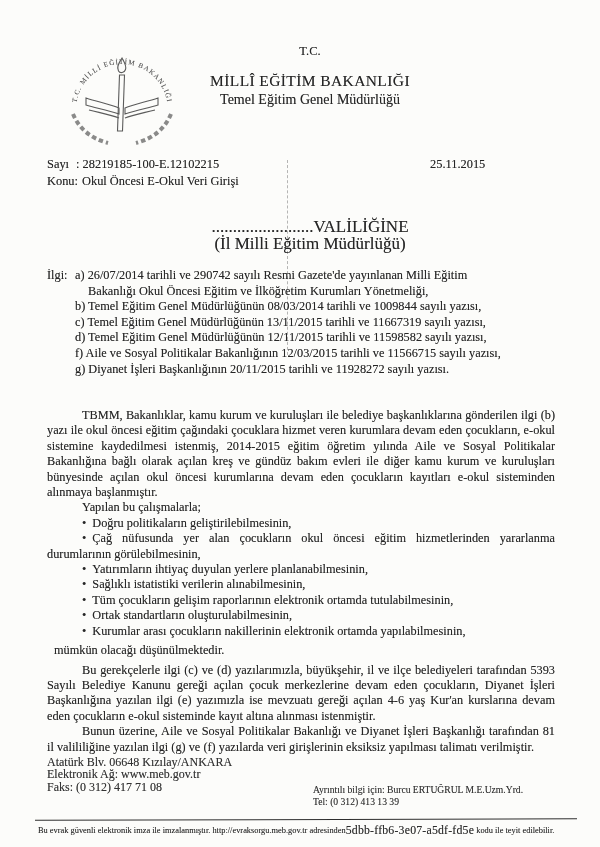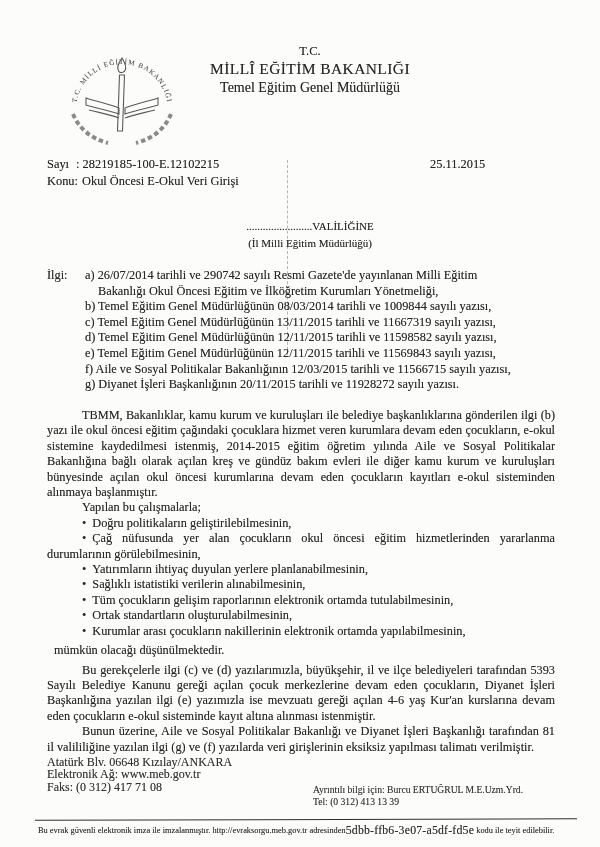--- a/index.html
+++ b/index.html
@@ -16,7 +16,7 @@
   
   .letterhead{position:absolute;left:100px;right:80px;top:44px;text-align:center;line-height:1.15;}
   .h-tc{font-size:12.5px;}
-  .h-ministry{font-size:15.5px;letter-spacing:.4px;margin-top:2px;}
+  .h-ministry{font-size:15.5px;letter-spacing:.4px;margin-top:14px;}
   .h-dir{font-size:14px;margin-top:2px;}
   .logo{position:absolute;left:56px;top:36px;width:132px;height:118px;opacity:.85;}
   

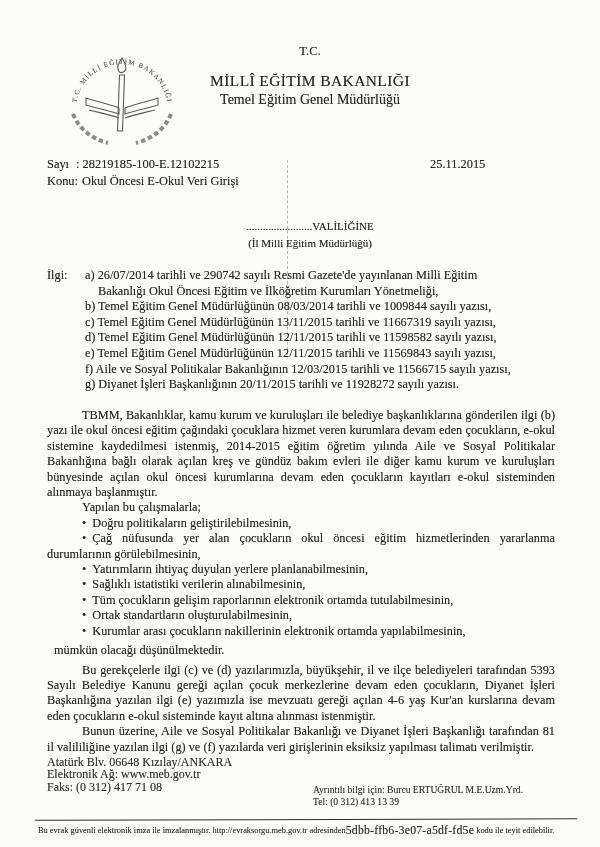--- a/index.html
+++ b/index.html
@@ -31,7 +31,7 @@
   .fold-line{position:absolute;left:287px;top:160px;height:195px;width:0;
     border-left:1px dashed rgba(110,110,110,.5);}
   
-  .recipient{position:absolute;left:100px;right:80px;top:218px;text-align:center;font-size:11px;line-height:17px;}
+  .recipient{position:absolute;left:100px;right:80px;top:218px;text-align:center;font-size:17px;line-height:17px;}
   
   .ilgi{position:absolute;left:47px;top:268px;width:512px;display:flex;font-size:12.3px;line-height:15.6px;}
   .ilgi-label{width:28px;flex:none;}

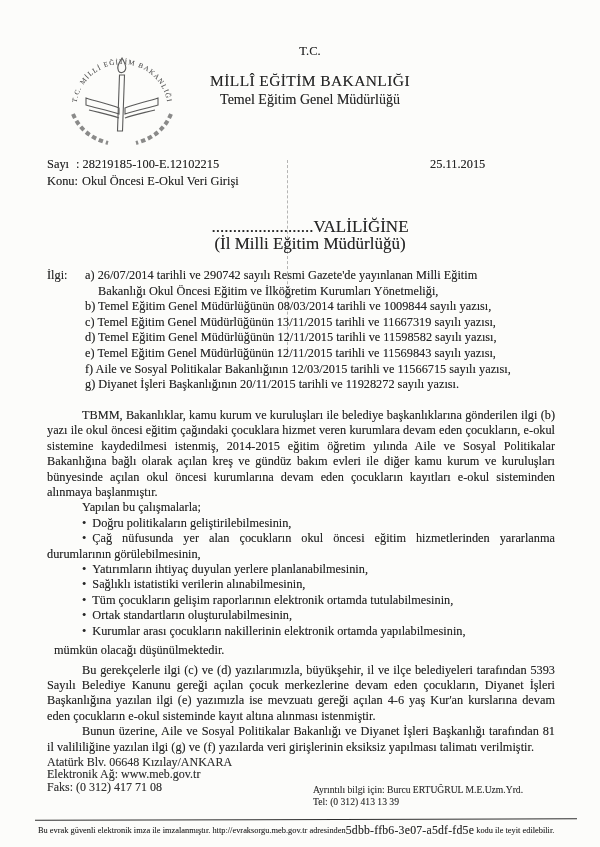--- a/index.html
+++ b/index.html
@@ -35,7 +35,7 @@
   
   .ilgi{position:absolute;left:47px;top:268px;width:512px;display:flex;font-size:12.3px;line-height:15.6px;}
   .ilgi-label{width:28px;flex:none;}
-  .ilgi-lines{flex:1;margin-left:10px;}
+  .ilgi-lines{flex:1;}
   .ilgi-line{white-space:nowrap;}
   .ilgi-line.wrap{padding-left:13px;}
   

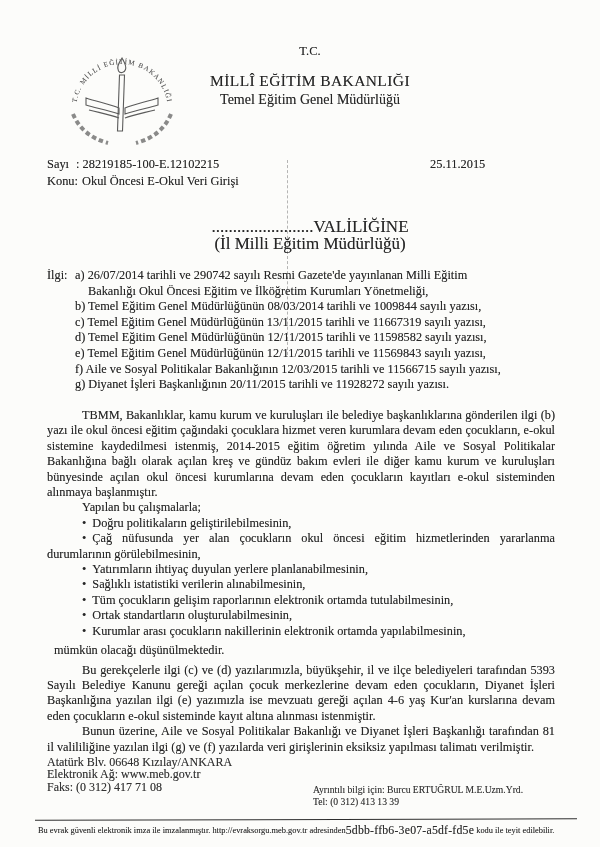--- a/index.html
+++ b/index.html
@@ -109,7 +109,6 @@
       <div class="ilgi-line">b) Temel Eğitim Genel Müdürlüğünün 08/03/2014 tarihli ve 1009844 sayılı yazısı,</div>
       <div class="ilgi-line">c) Temel Eğitim Genel Müdürlüğünün 13/11/2015  tarihli ve 11667319 sayılı yazısı,</div>
       <div class="ilgi-line">d) Temel Eğitim Genel Müdürlüğünün 12/11/2015 tarihli ve 11598582  sayılı yazısı,</div>
-      <div class="ilgi-line">e) Temel Eğitim Genel Müdürlüğünün 12/11/2015 tarihli ve 11569843  sayılı yazısı,</div>
       <div class="ilgi-line">f) Aile ve Sosyal Politikalar Bakanlığının 12/03/2015 tarihli ve 11566715 sayılı yazısı,</div>
       <div class="ilgi-line">g) Diyanet İşleri Başkanlığının 20/11/2015 tarihli ve 11928272 sayılı yazısı.</div>
     </div>

